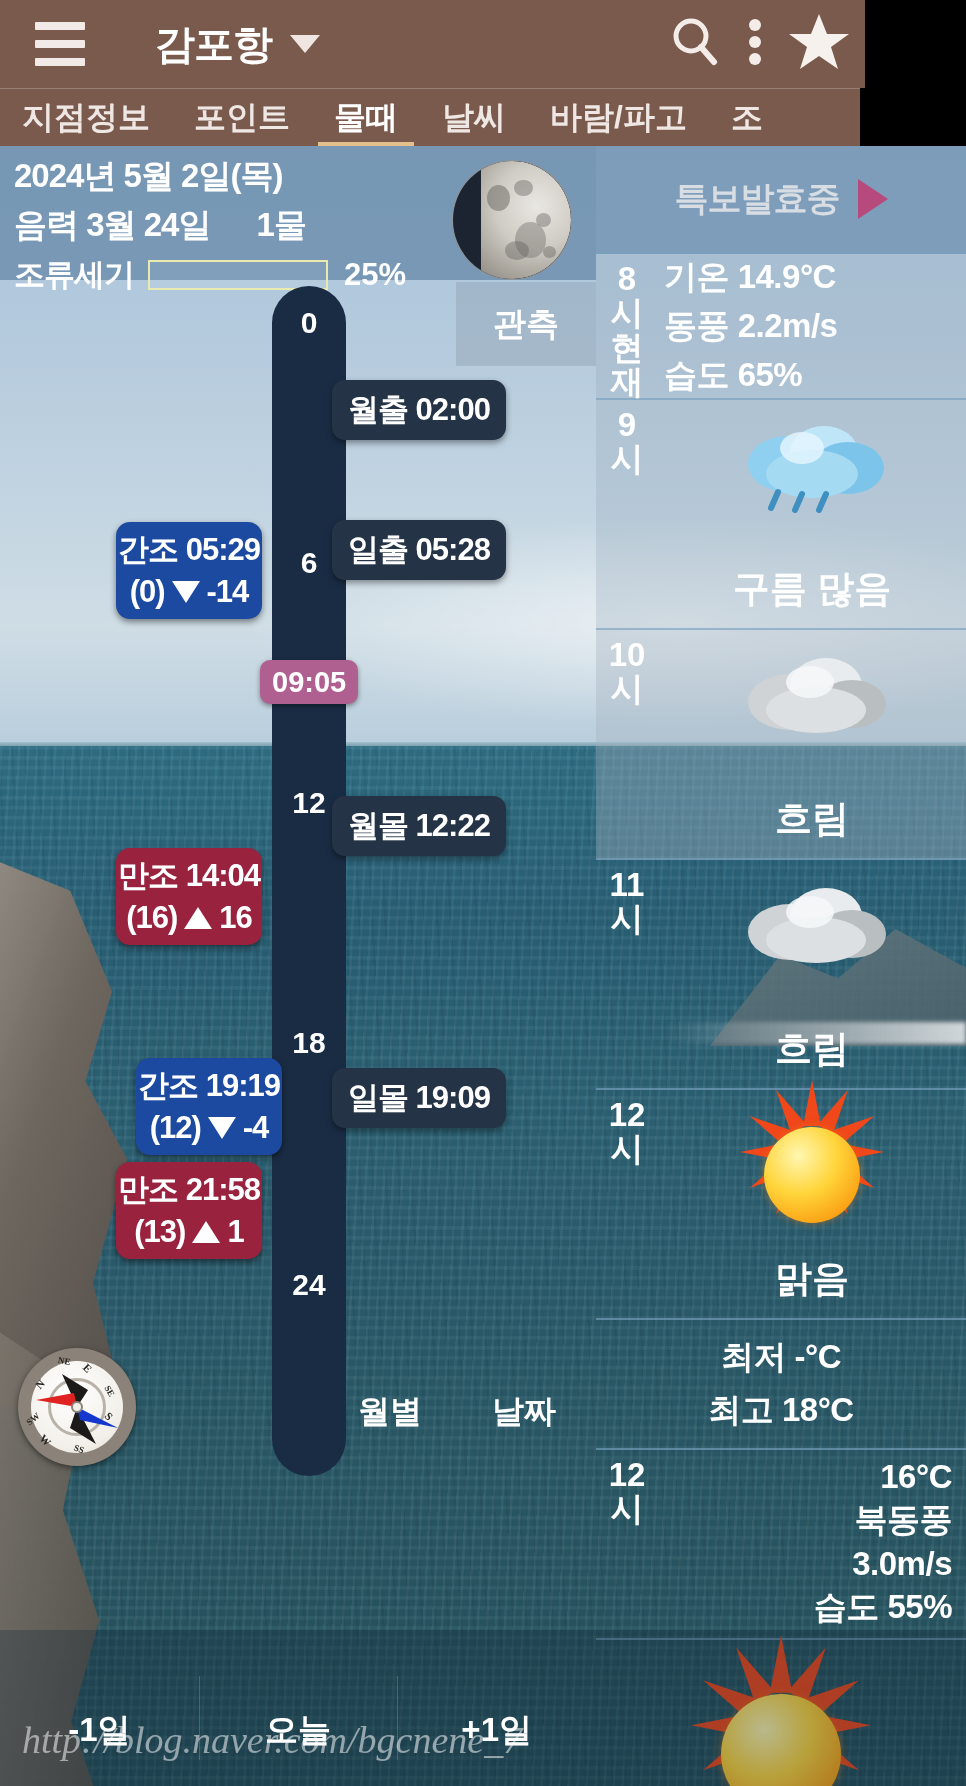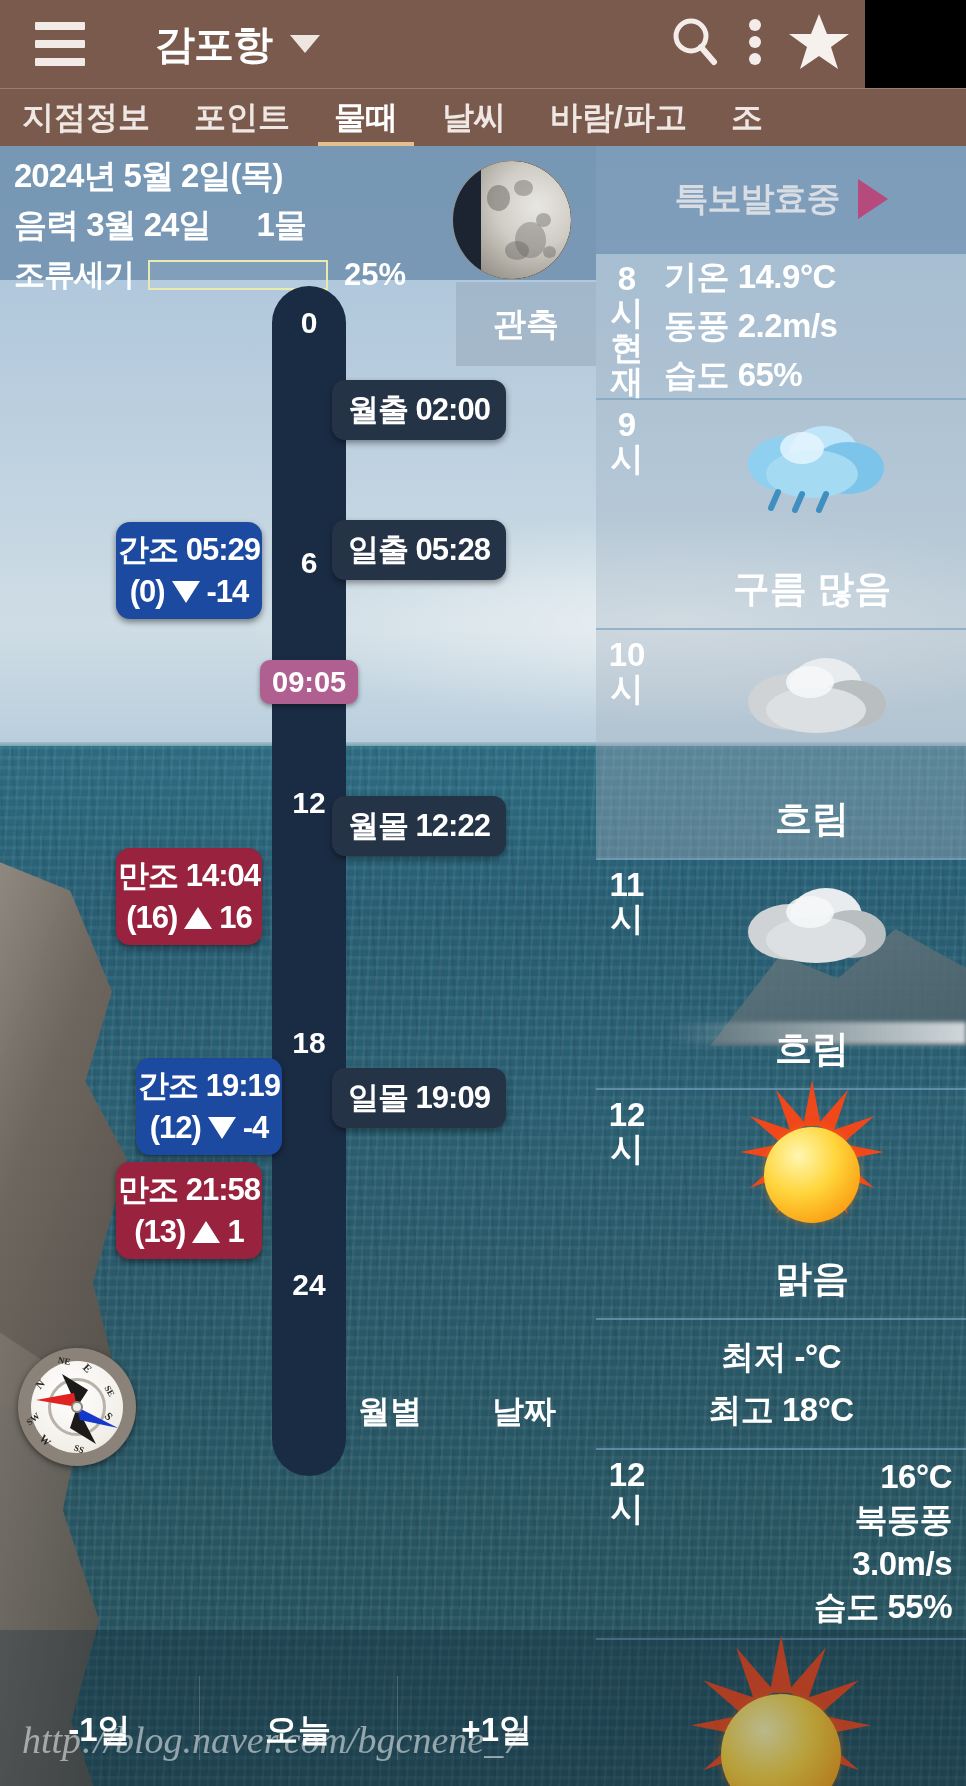--- a/index.html
+++ b/index.html
@@ -28,7 +28,7 @@
   .ic { cursor:pointer; }
 
   
-  .tabs { position:absolute; left:0; top:88px; width:966px; height:58px;
+  .tabs { position:absolute; left:0; top:88px; width:860px; height:58px;
           background:#7a5a4d; display:flex; align-items:center;
           border-top:1px solid rgba(255,255,255,0.22); overflow:hidden; }
   .tab { color:#efe7e3; font-size:32px; font-weight:bold; white-space:nowrap;

